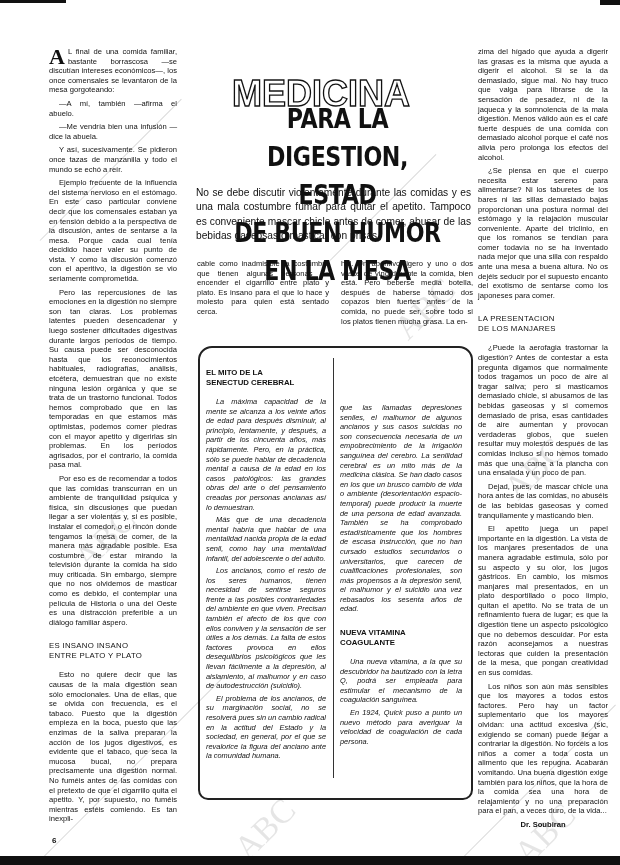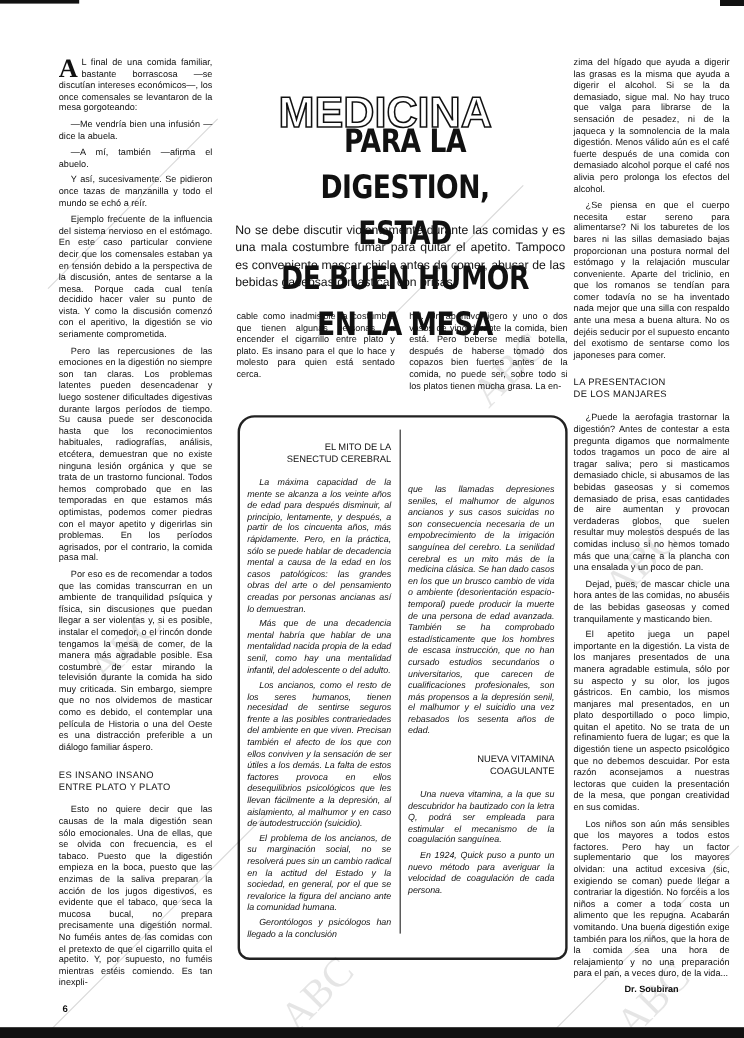--- a/index.html
+++ b/index.html
@@ -48,8 +48,8 @@
 
 <div class="col" id="col1">
   <p class="noindent"><span class="dropcap">A</span><span>L final de una comida familiar, bastante borrascosa —se discutían intereses económicos—, los once comensales se levantaron de la mesa gorgoteando:</span></p>
+  <p>—A mí, también —afirma el abuelo.</p>
   <p>—Me vendría bien una infusión —dice la abuela.</p>
-  <p>—A mí, también —afirma el abuelo.</p>
   <p>Y así, sucesivamente. Se pidieron once tazas de manzanilla y todo el mundo se echó a reír.</p>
   <p>Ejemplo frecuente de la influencia del sistema nervioso en el estómago. En este caso particular conviene decir que los comensales estaban ya en tensión debido a la perspectiva de la discusión, antes de sentarse a la mesa. Porque cada cual tenía decidido hacer valer su punto de vista. Y como la discusión comenzó con el aperitivo, la digestión se vio seriamente comprometida.</p>
   <p>Pero las repercusiones de las emociones en la digestión no siempre son tan claras. Los problemas latentes pueden desencadenar y luego sostener dificultades digestivas durante largos períodos de tiempo. Su causa puede ser desconocida hasta que los reconocimientos habituales, radiografías, análisis, etcétera, demuestran que no existe ninguna lesión orgánica y que se trata de un trastorno funcional. Todos hemos comprobado que en las temporadas en que estamos más optimistas, podemos comer piedras con el mayor apetito y digerirlas sin problemas. En los períodos agrisados, por el contrario, la comida pasa mal.</p>

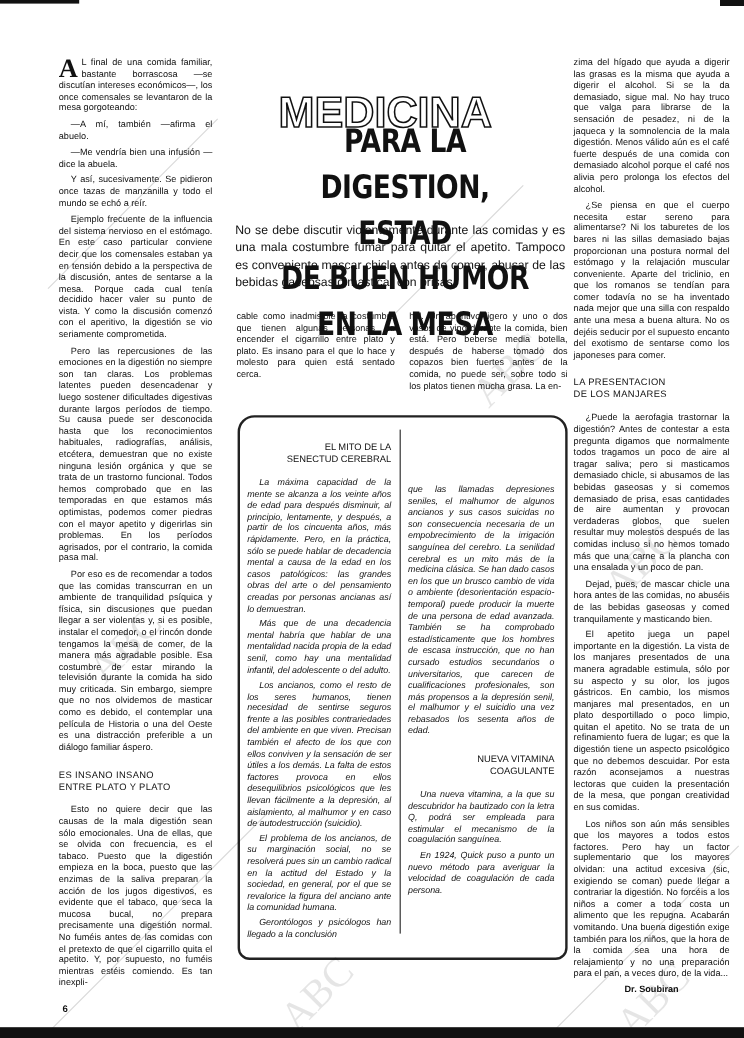--- a/index.html
+++ b/index.html
@@ -23,7 +23,7 @@
   .boxdivider { position:absolute; left:333px; top:358px; width:1px; height:420px; background:#333; }
   .box-col { position:absolute; font-size:7.4px; line-height:9.6px; text-align:justify; font-style:italic; }
   .box-col p { margin:0 0 3px 0; text-indent:10px; }
-  .box-sub { font-style:normal; font-weight:normal; text-align:right; font-size:7.8px; line-height:9.5px; margin:14px 0 10px 0; text-indent:0 !important; }
+  .box-sub { font-style:normal; font-weight:bold; text-align:left; font-size:7.8px; line-height:9.5px; margin:14px 0 10px 0; text-indent:0 !important; }
   #boxcol1 { left:206px; top:368px; width:120px; }
   #boxcol2 { left:340px; top:368px; width:122px;margin-top:35px; }
   .author { text-align:center; font-weight:bold; margin-top:12px; text-indent:0 !important; }

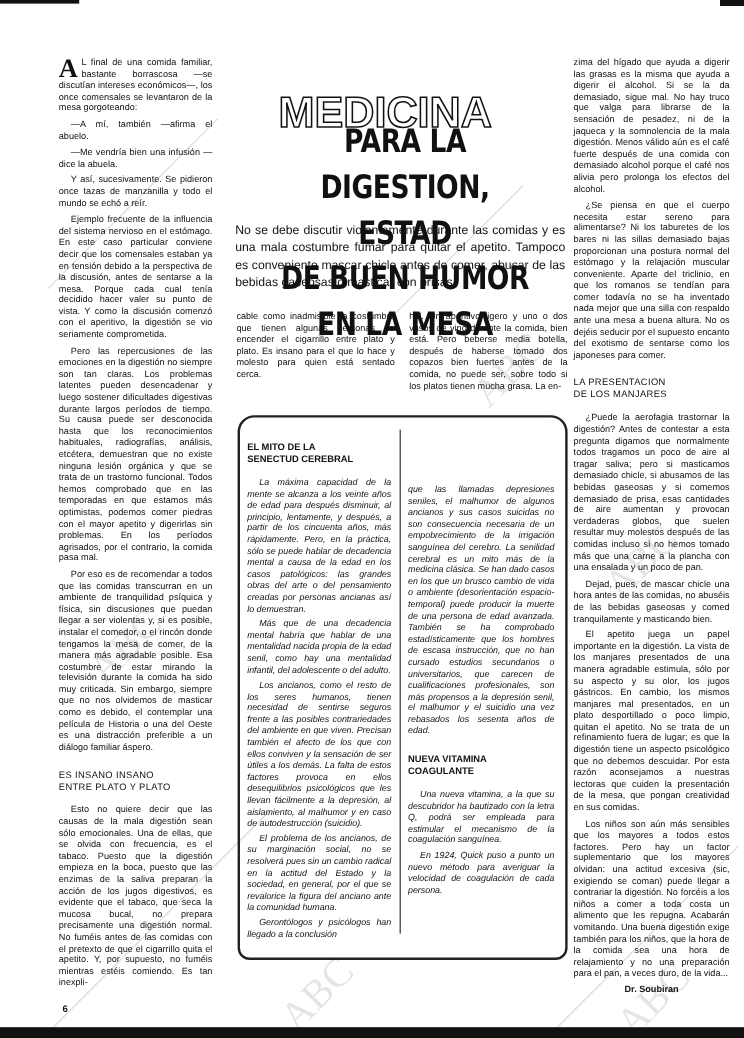--- a/index.html
+++ b/index.html
@@ -81,7 +81,6 @@
   <p>Más que de una decadencia mental habría que hablar de una mentalidad nacida propia de la edad senil, como hay una mentalidad infantil, del adolescente o del adulto.</p>
   <p>Los ancianos, como el resto de los seres humanos, tienen necesidad de sentirse seguros frente a las posibles contrariedades del ambiente en que viven. Precisan también el afecto de los que con ellos conviven y la sensación de ser útiles a los demás. La falta de estos factores provoca en ellos desequilibrios psicológicos que les llevan fácilmente a la depresión, al aislamiento, al malhumor y en caso de autodestrucción (suicidio).</p>
   <p>El problema de los ancianos, de su marginación social, no se resolverá pues sin un cambio radical en la actitud del Estado y la sociedad, en general, por el que se revalorice la figura del anciano ante la comunidad humana.</p>
-  <p>Gerontólogos y psicólogos han llegado a la conclusión</p>
 </div>
 
 <div class="box-col" id="boxcol2">

